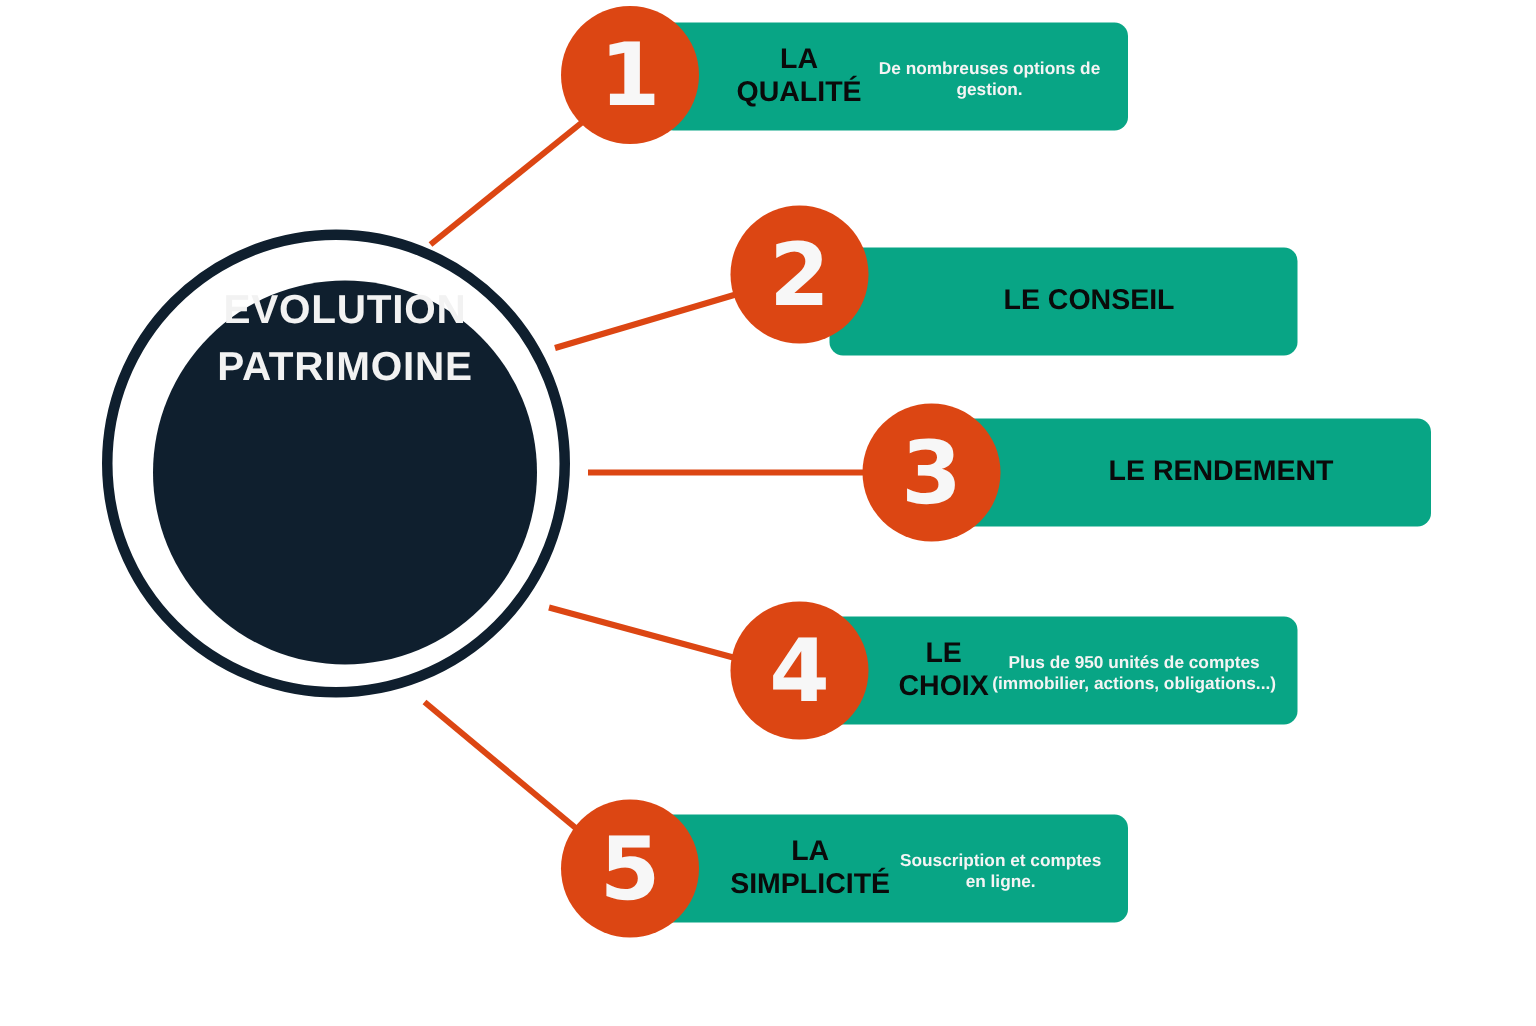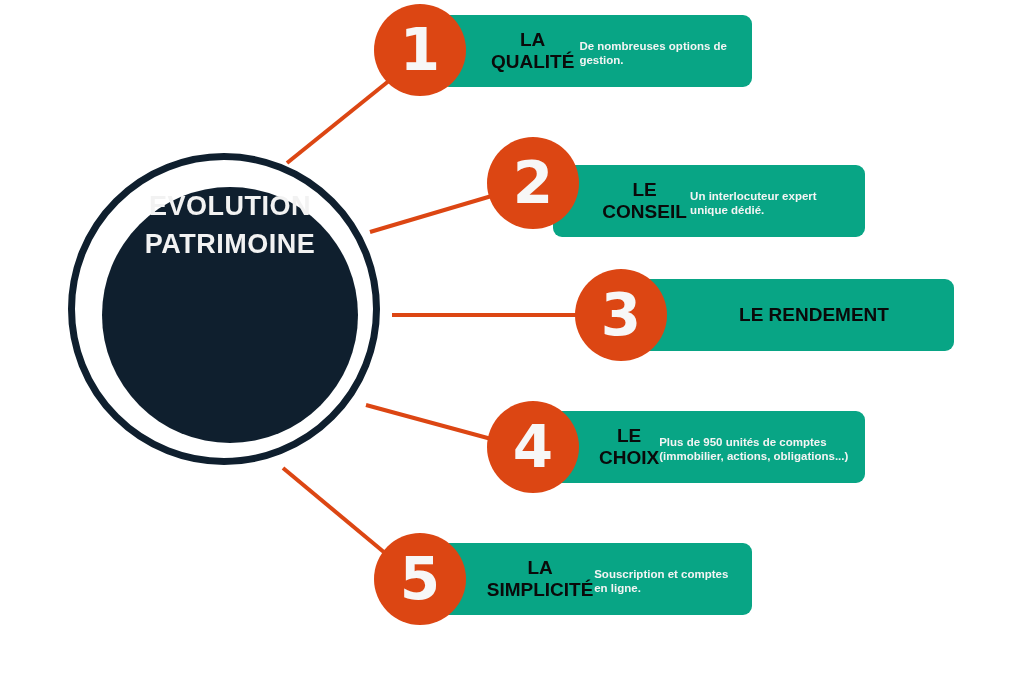--- a/index.html
+++ b/index.html
@@ -10,7 +10,7 @@
   .center-title{color:#f2f2f2;font-weight:bold;font-size:27px;line-height:38px;text-align:center;letter-spacing:0.5px;}
   .card{position:absolute;height:72px;background:#08a585;border-radius:9px;display:flex;flex-direction:row;align-items:center;justify-content:center;box-sizing:border-box;padding-left:46px;padding-right:12px;}
   .card-title{color:#0a0a0a;font-weight:bold;font-size:19px;line-height:22px;text-align:center;}
-  .card-desc{color:#f4f4f4;font-weight:bold;font-size:11.5px;line-height:14px;margin-top:4px;max-width:200px;}
+  .card-desc{color:#f4f4f4;font-weight:bold;font-size:11.5px;line-height:14px;text-align:center;margin-top:4px;max-width:200px;}
   .num{position:absolute;width:92px;height:92px;border-radius:50%;background:#dc4613;display:flex;align-items:center;justify-content:center;color:#f7f7f7;font-weight:bold;font-size:58px;font-family:"DejaVu Sans",sans-serif;}
 </style>
 </head>

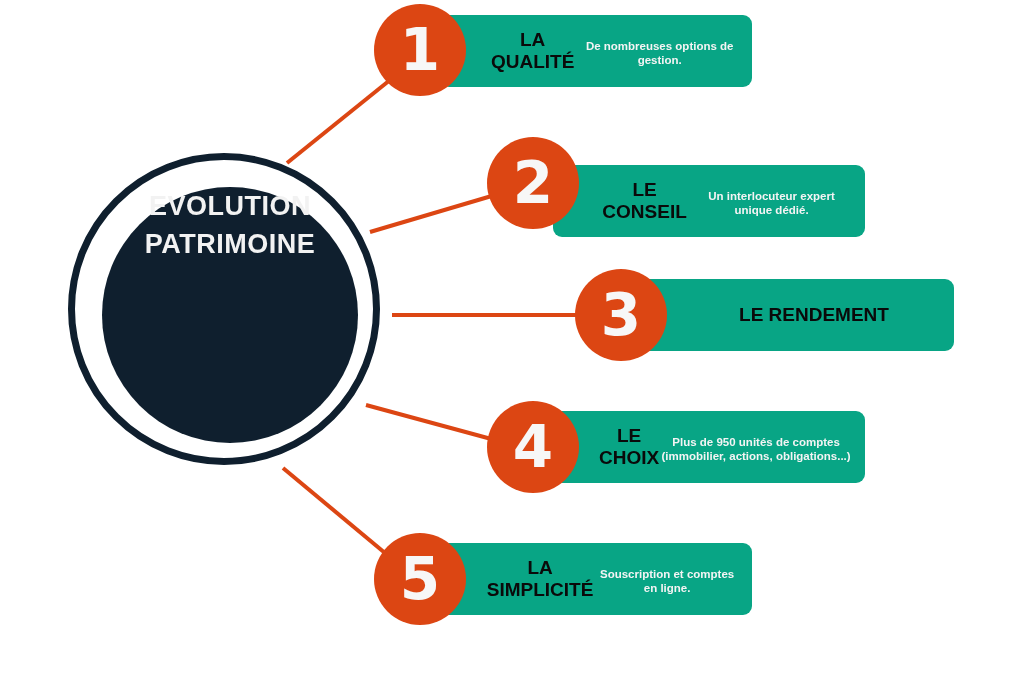--- a/index.html
+++ b/index.html
@@ -38,7 +38,6 @@
 
 <div class="card" style="left:553px;top:165px;width:312px;">
   <div class="card-title">LE CONSEIL</div>
-  <div class="card-desc">Un interlocuteur expert unique dédié.</div>
 </div>
 <div class="num" style="left:487px;top:137px;">2</div>
 

